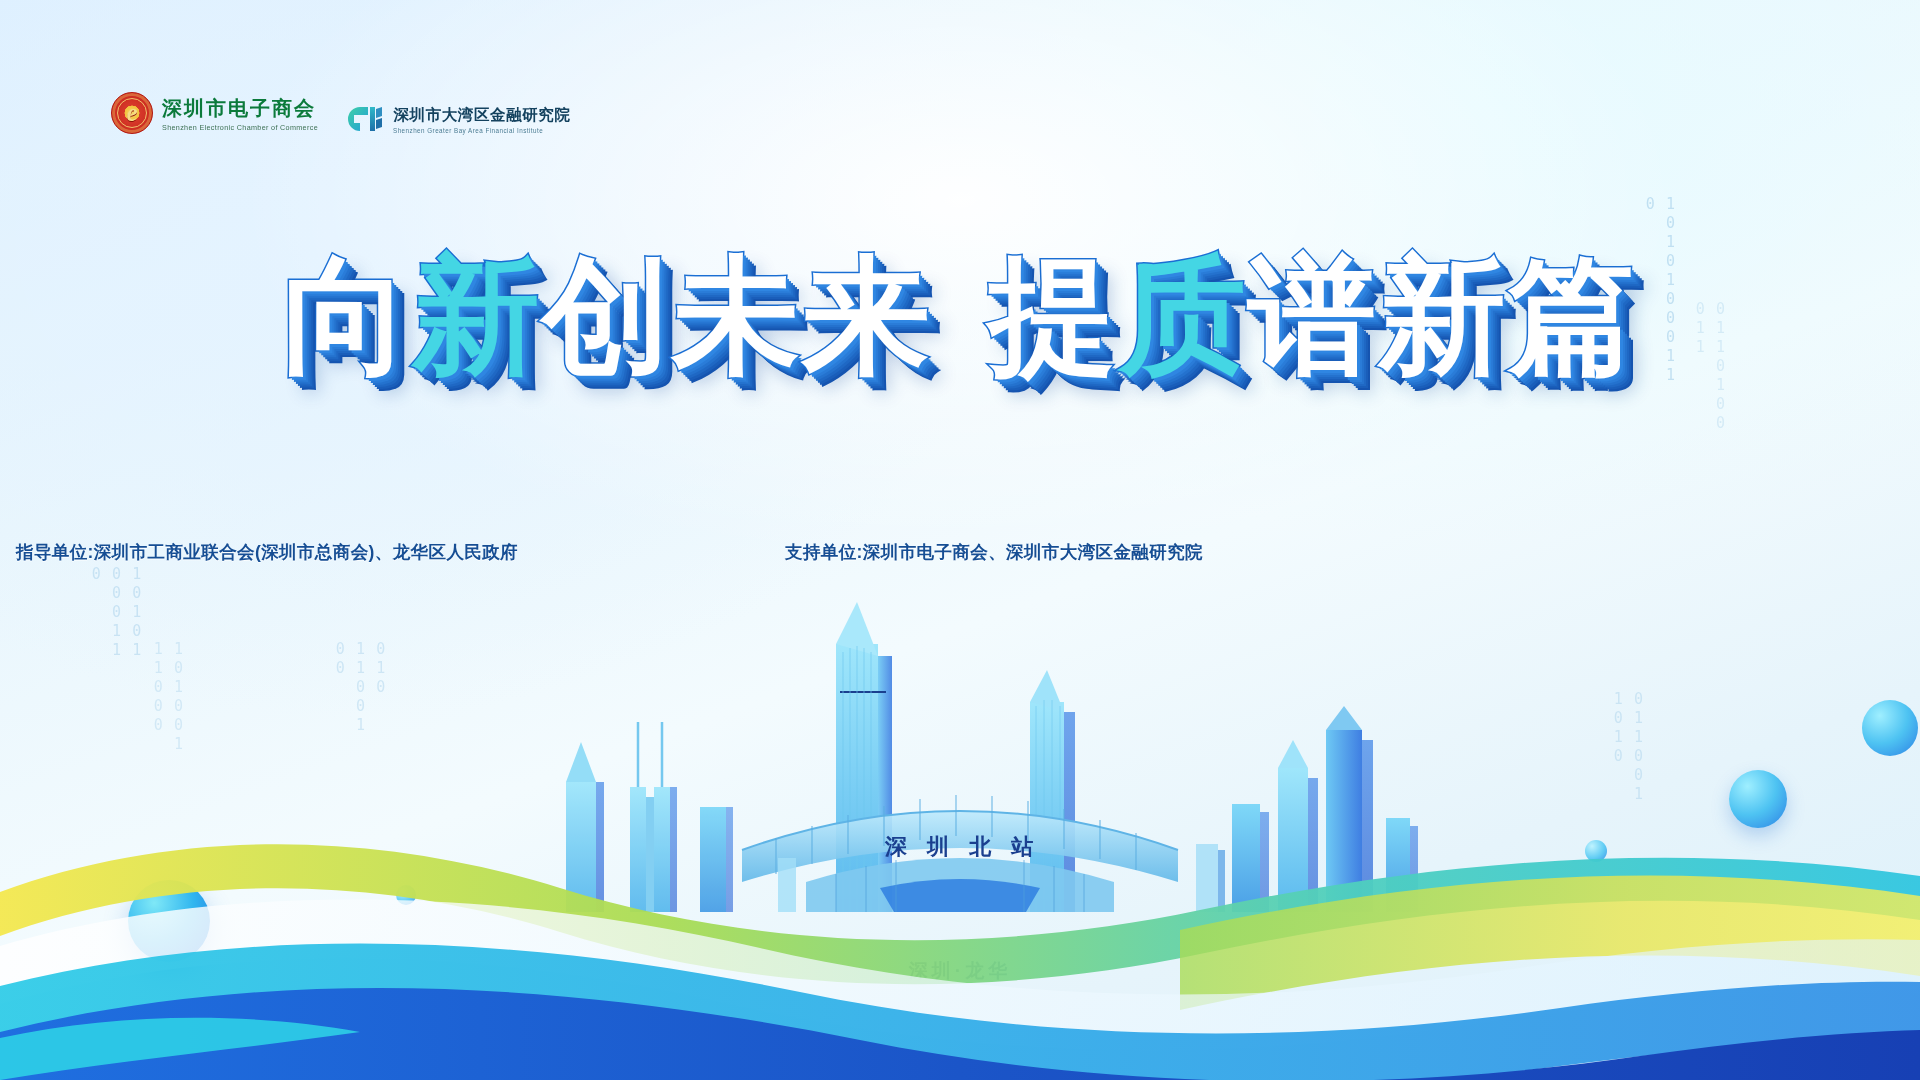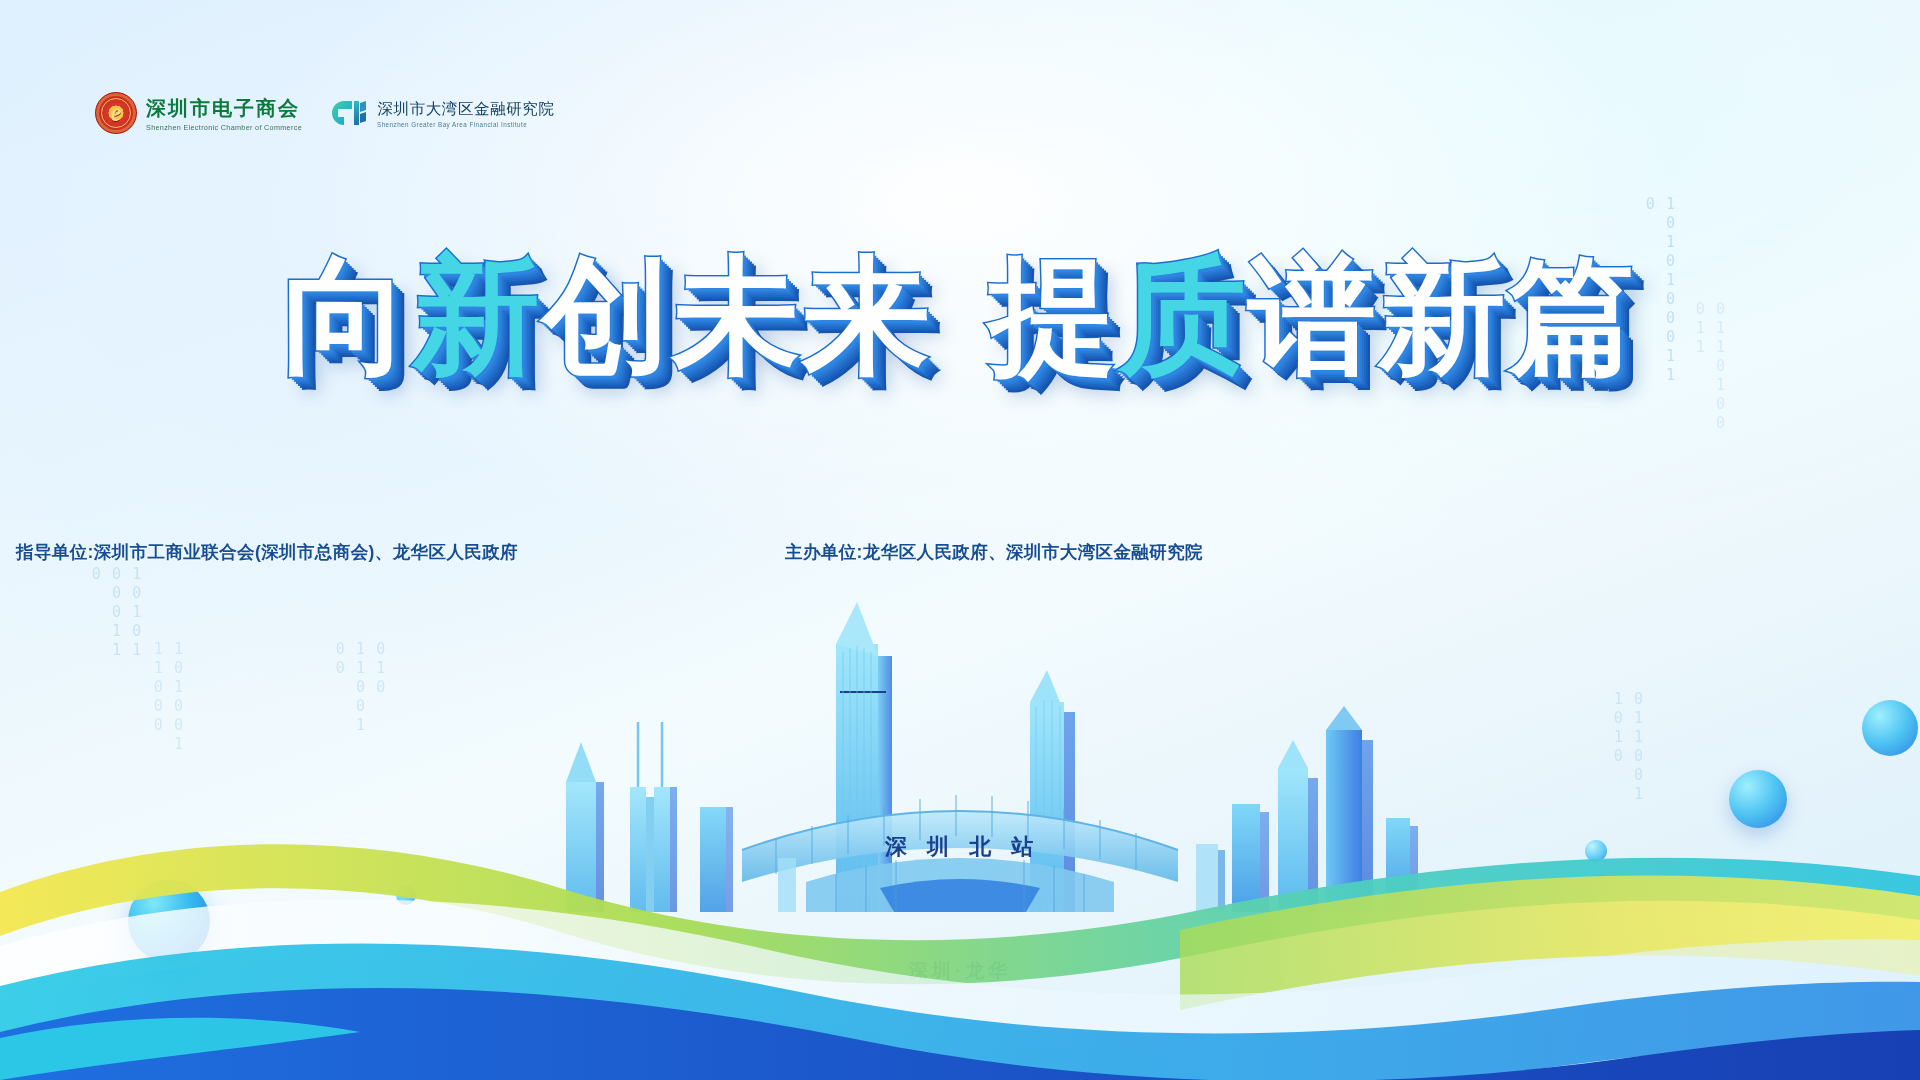--- a/index.html
+++ b/index.html
@@ -63,8 +63,8 @@
 
   
   .logoBar {
-    position:absolute; left:95px; top:92px;
-    display:flex; align-items:center; gap:20px;
+    position:absolute; left:111px; top:92px;
+    display:flex; align-items:flex-end; gap:20px;
   }
   .logoGroup { display:flex; align-items:center; gap:9px; }
   .secc-seal {

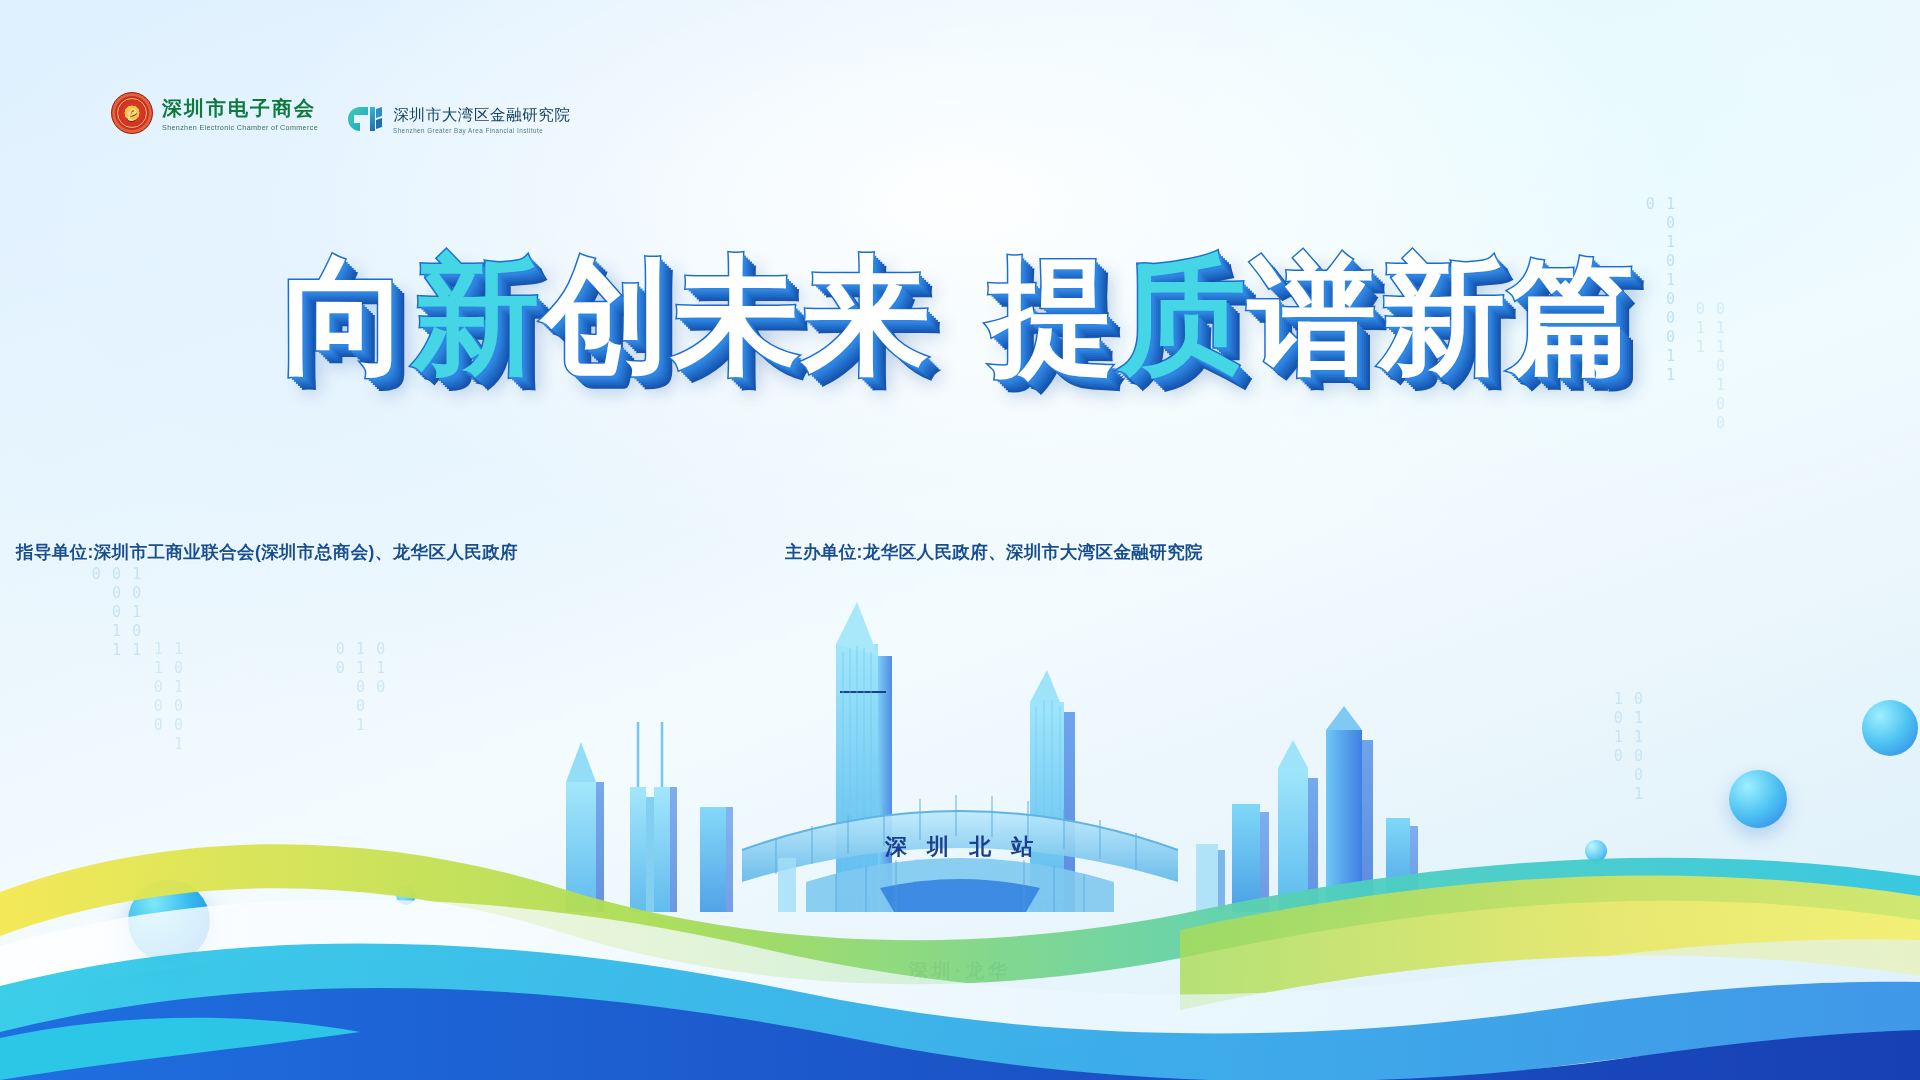--- a/index.html
+++ b/index.html
@@ -101,7 +101,7 @@
   }
   .gbi-cn {
     font-family:"Liberation Serif","DejaVu Serif",serif;
-    font-size:15.5px; font-weight:normal; letter-spacing:.6px;
+    font-size:15.5px; font-weight:bold; letter-spacing:.6px;
     color:#14425f; white-space:nowrap;
   }
   .gbi-en {

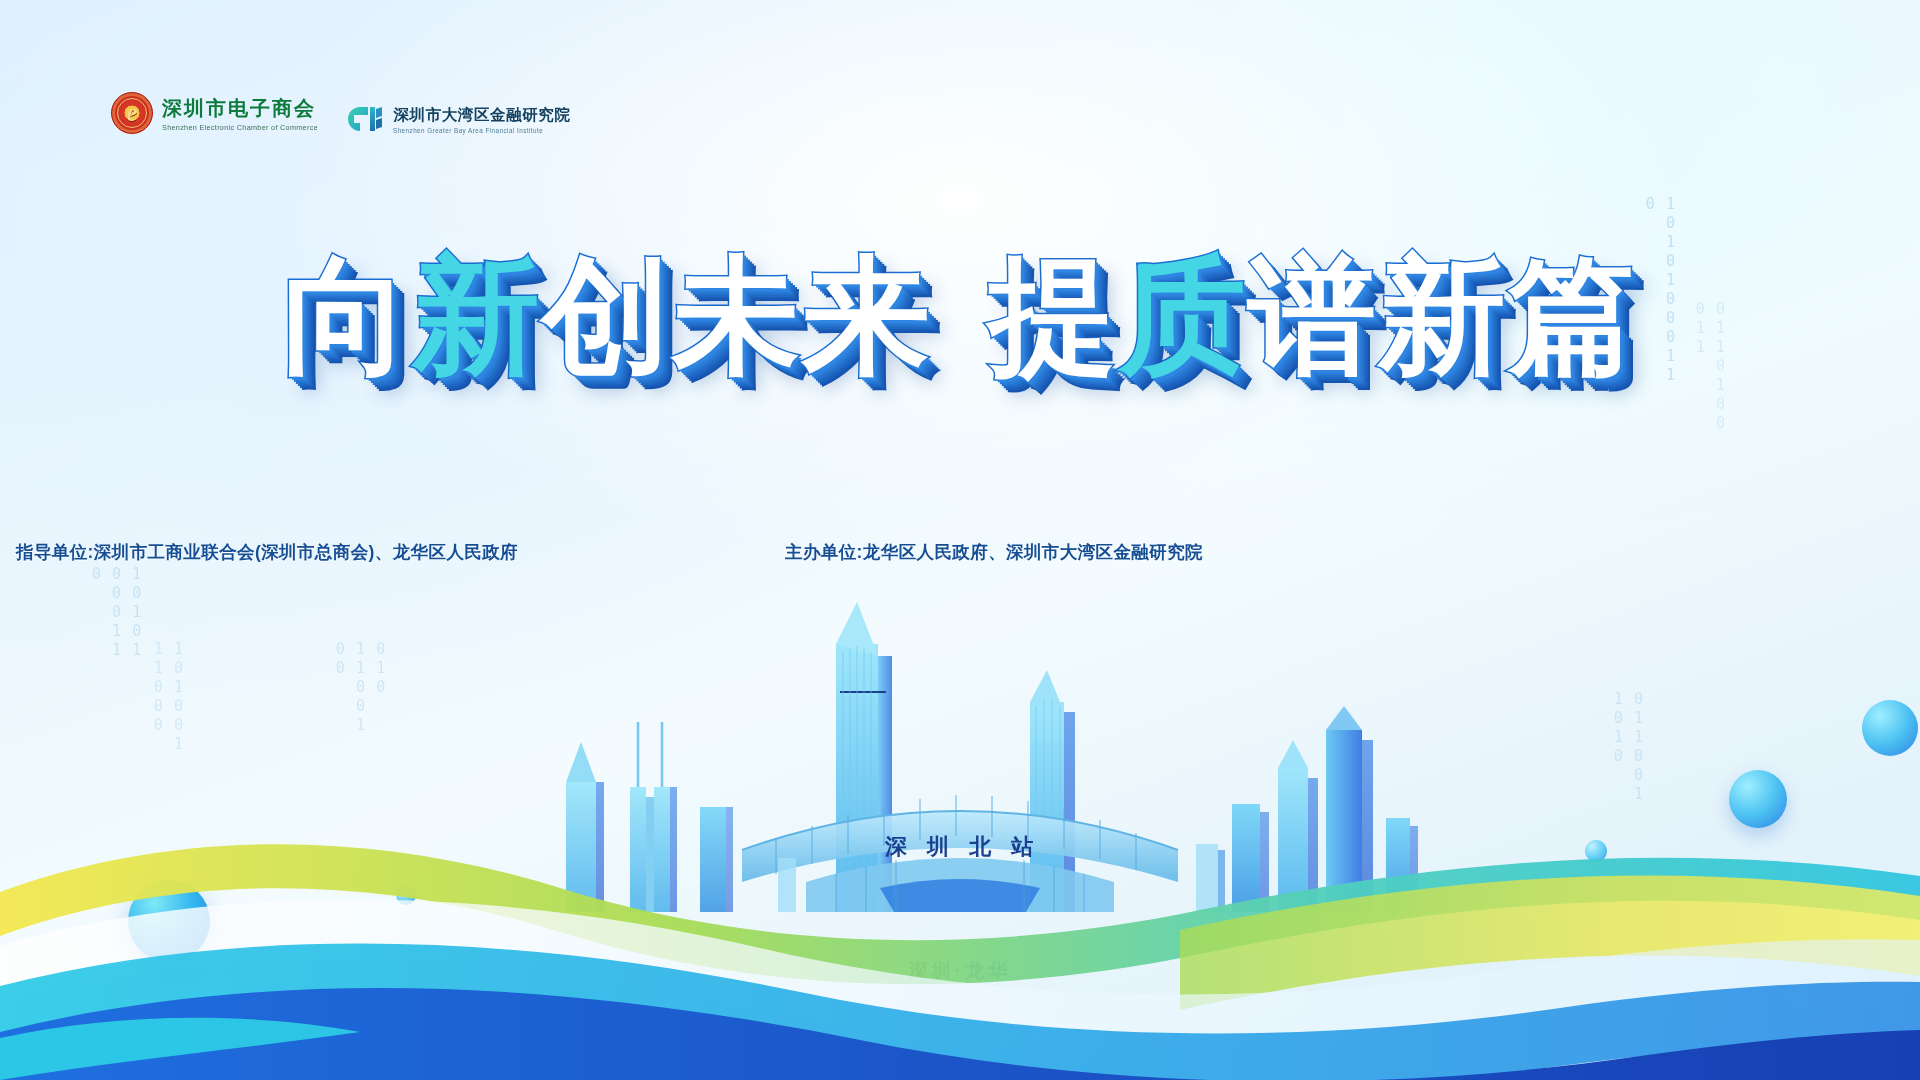--- a/index.html
+++ b/index.html
@@ -281,7 +281,7 @@
       <div class="orgLine">指导单位:深圳市工商业联合会(深圳市总商会)、龙华区人民政府</div>
     </div>
     <div class="orgInner">
-      <div class="orgLine">主办单位:龙华区人民政府、深圳市大湾区金融研究院</div>
+      <div class="orgLine">支持单位:深圳市电子商会、深圳市大湾区金融研究院</div>
     </div>
   </div>
 

